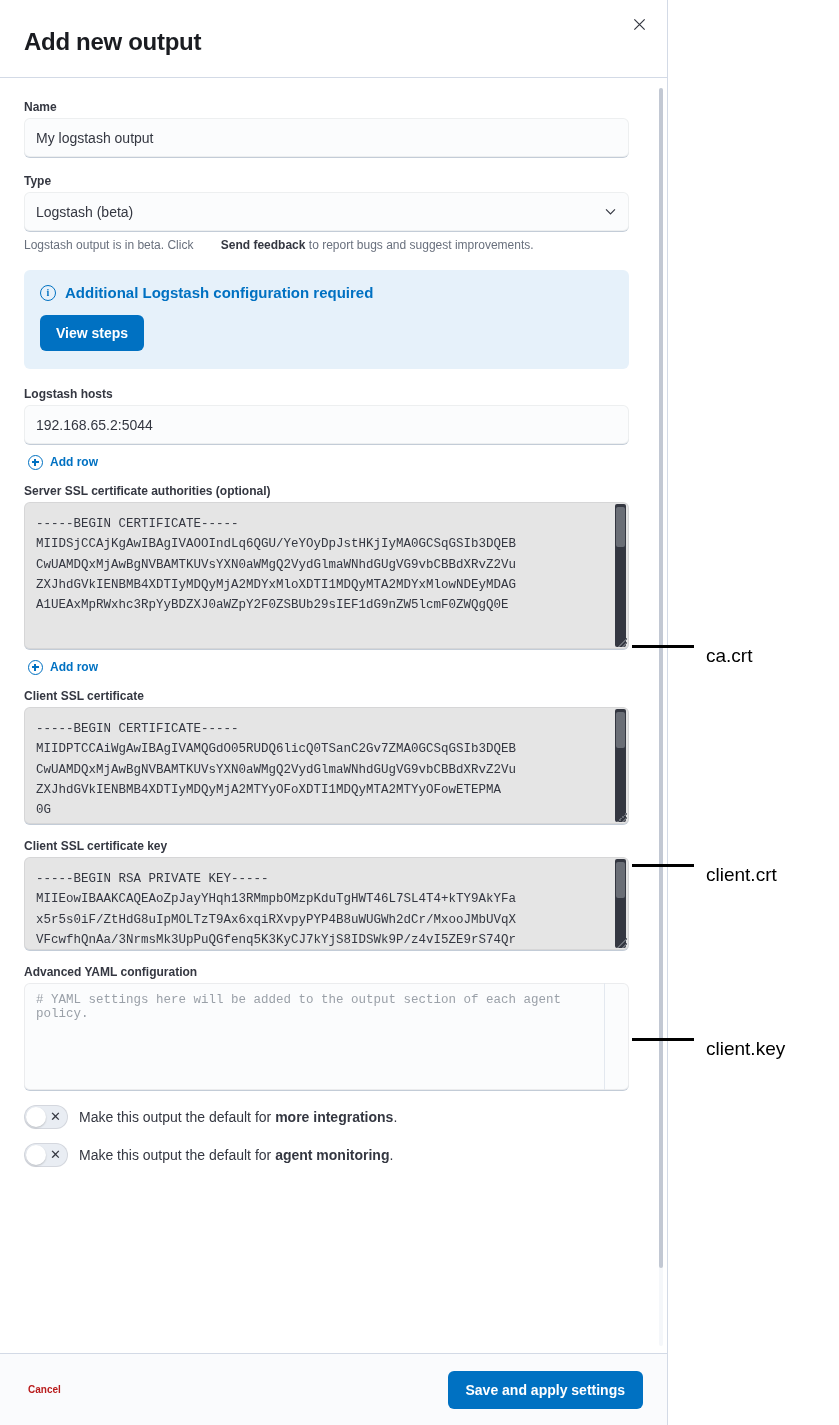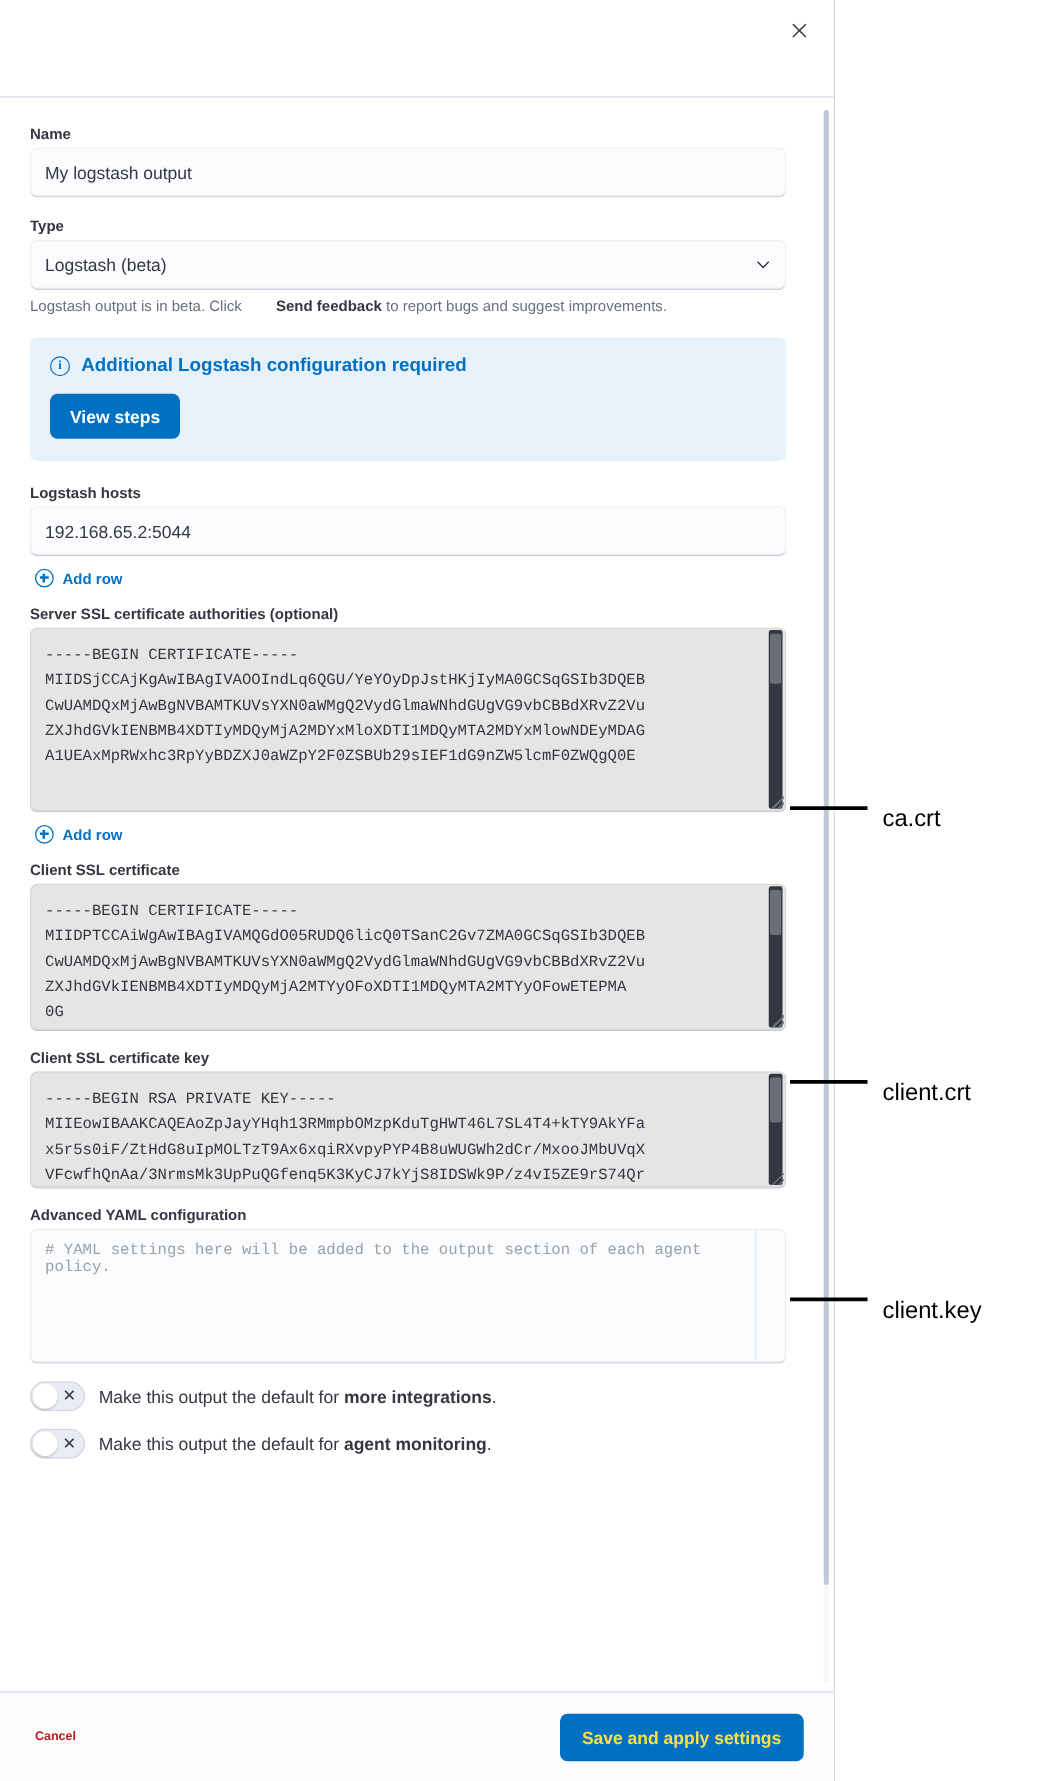--- a/index.html
+++ b/index.html
@@ -372,6 +372,7 @@
   <div class="flyout">
 
     <div class="flyout-header">
+      <div class="flyout-title">Add new output</div>
       <button class="close-btn">
         <svg width="15" height="15" viewBox="0 0 16 16" aria-hidden="true">
             <path d="M2.5 2.5 L13.5 13.5 M13.5 2.5 L2.5 13.5" stroke="#343741" stroke-width="1.3" fill="none"></path>

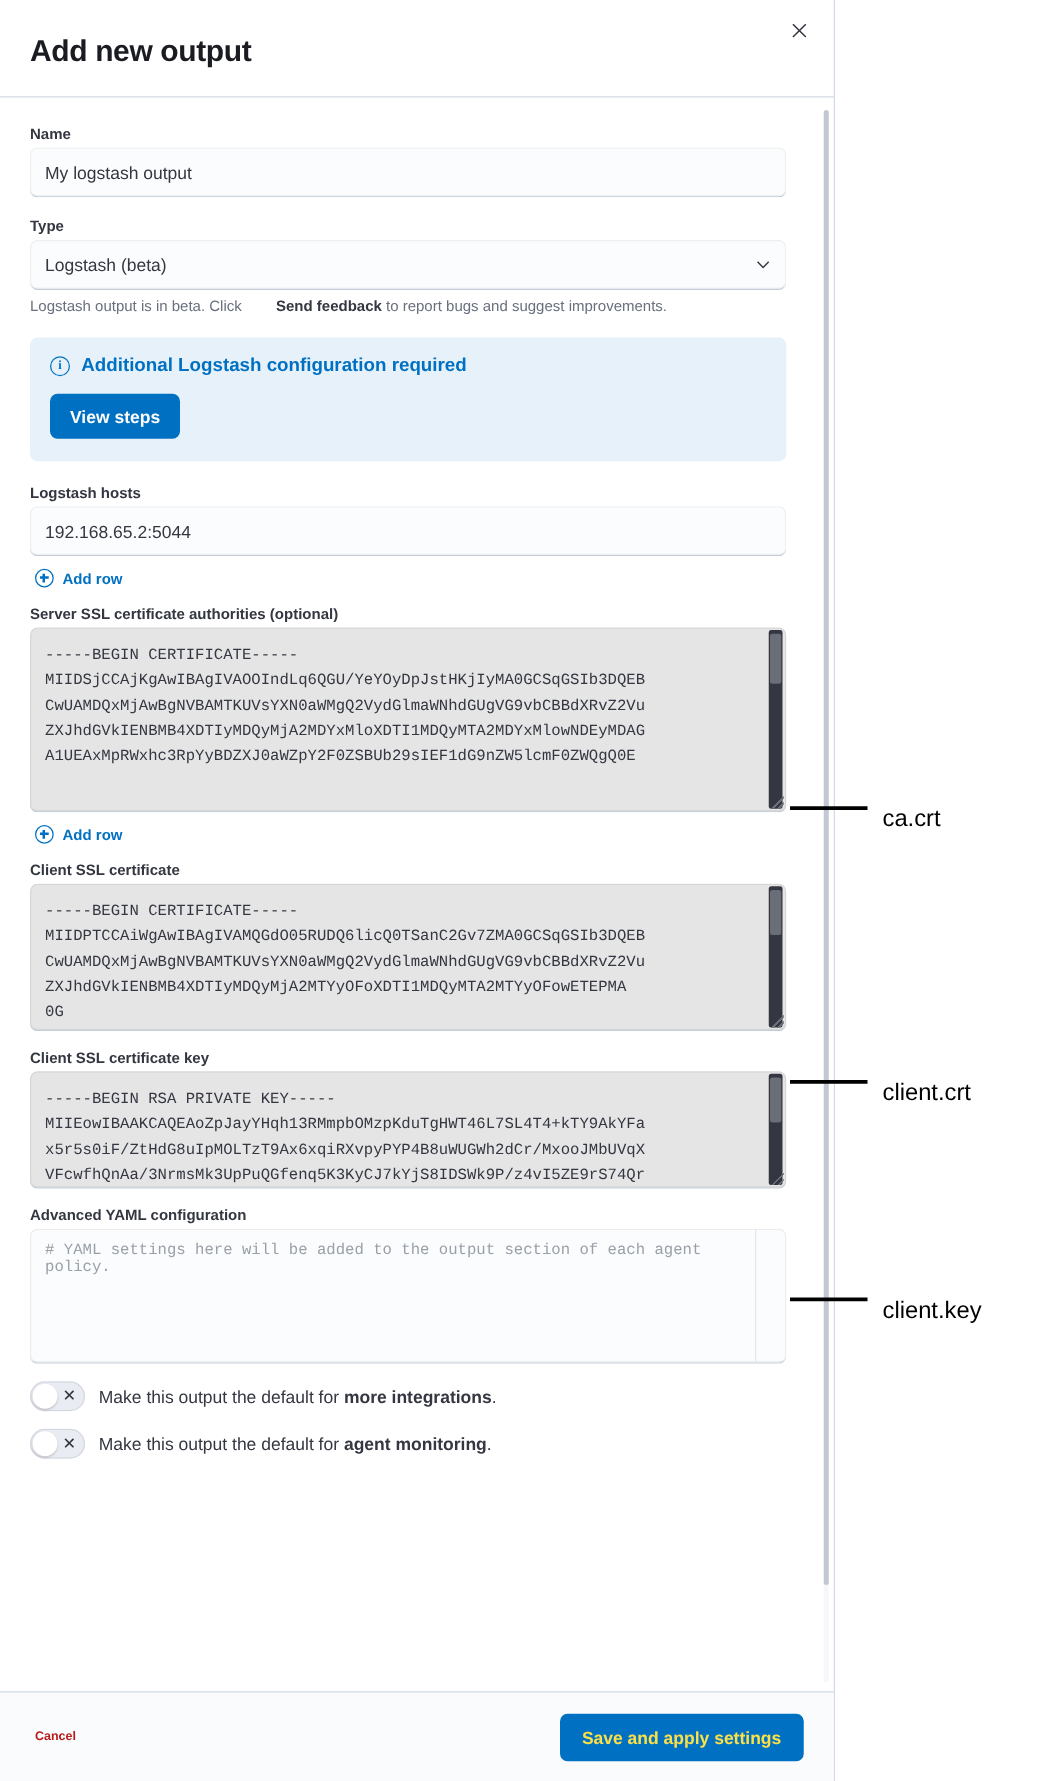--- a/index.html
+++ b/index.html
@@ -174,7 +174,7 @@
 
   .add-row {
     display: inline-flex;
-    align-items: center;
+    align-items: flex-start;
     gap: 7px;
     color: #0071c2;
     font-size: 12px;

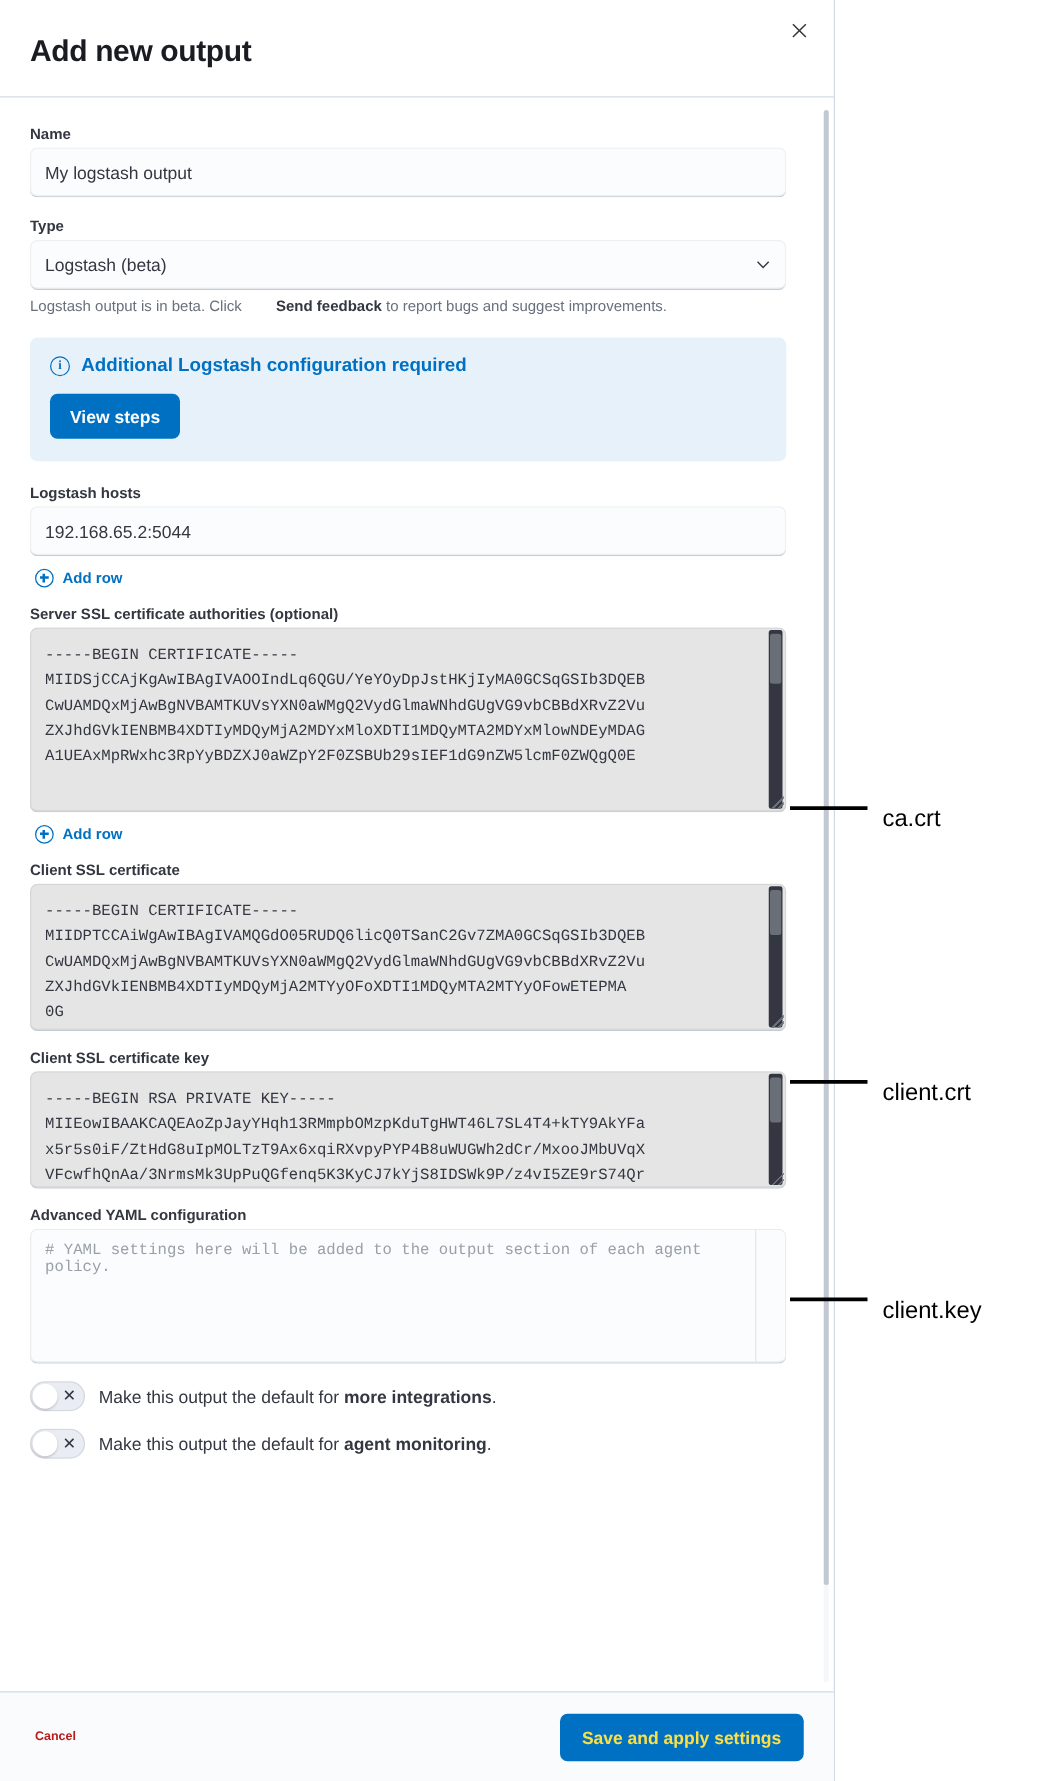--- a/index.html
+++ b/index.html
@@ -335,7 +335,7 @@
   }
   .btn-save {
     background: #0071c2;
-    color: #fde047;
+    color: #ffffff;
     border: none;
     border-radius: 6px;
     font-size: 14px;

